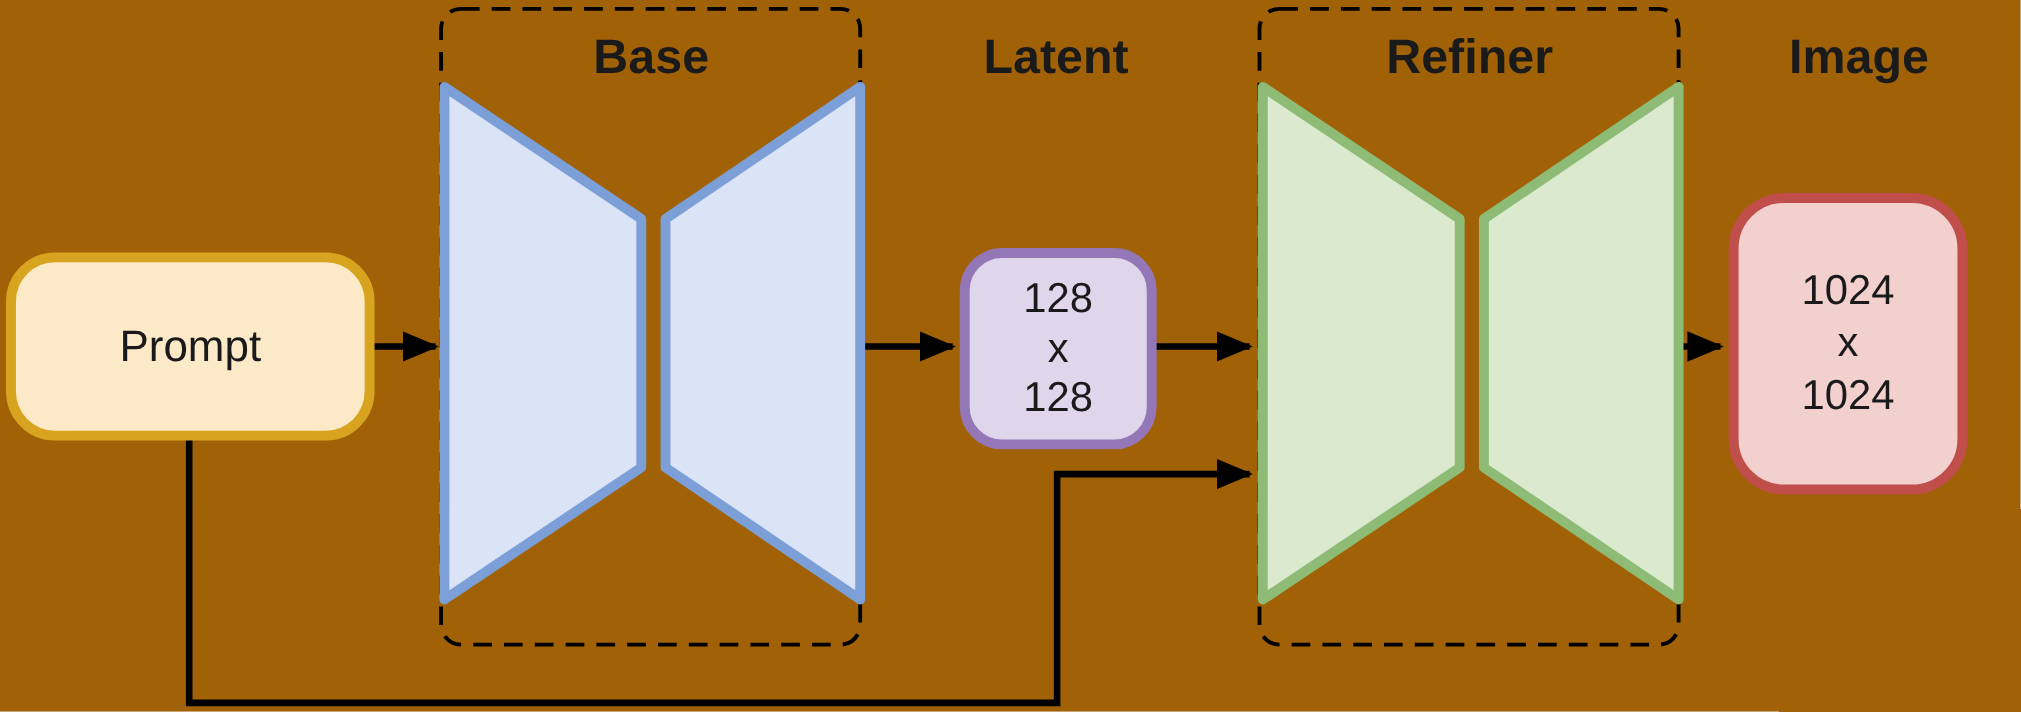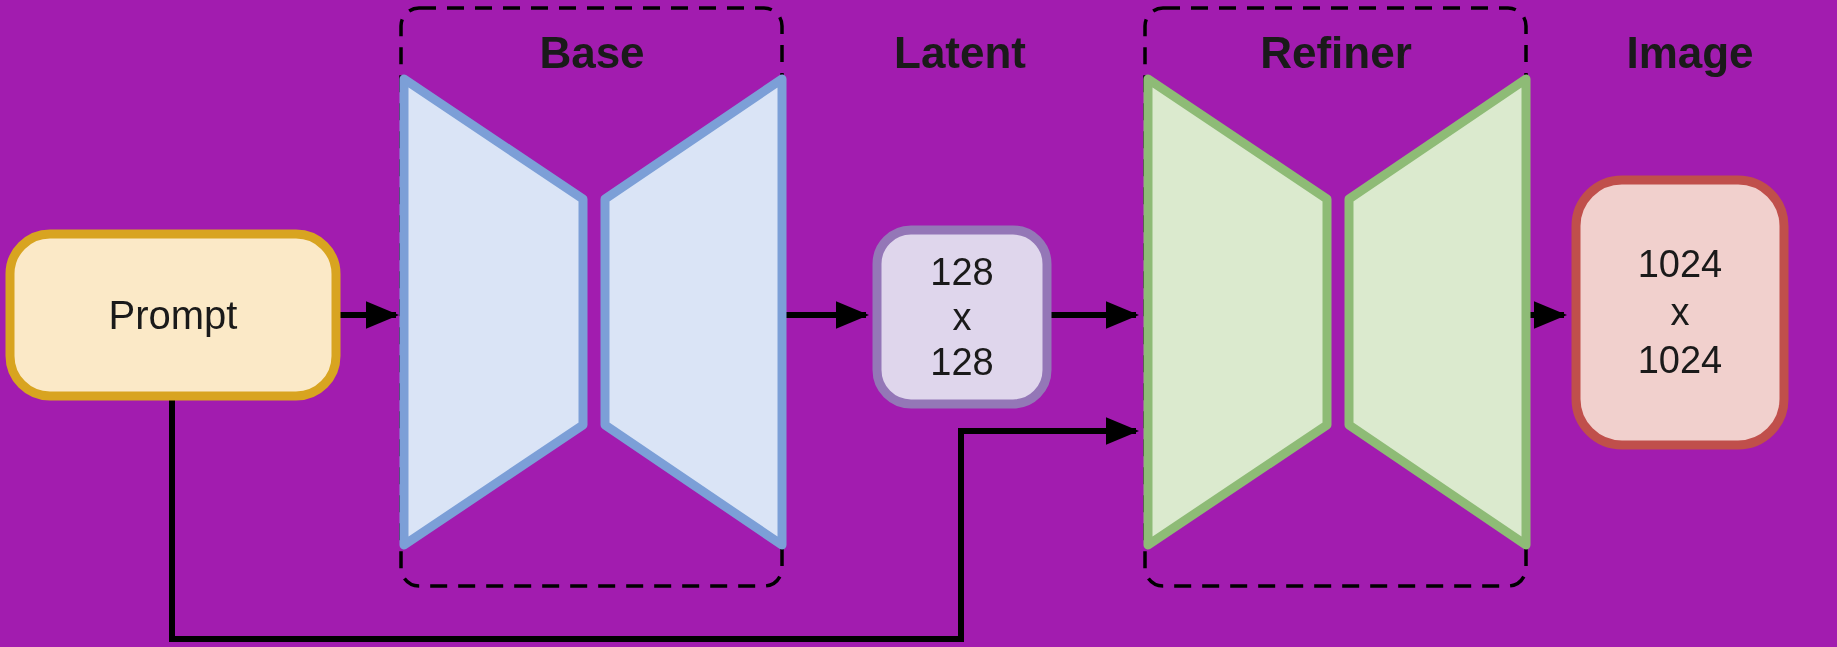--- a/index.html
+++ b/index.html
@@ -11,7 +11,7 @@
     position: relative;
     width: 1837px;
     height: 647px;
-    background: #a21caf;
+    background: #a16207;
     overflow: hidden;
     font-family: "Liberation Sans", "DejaVu Sans", sans-serif;
   }

